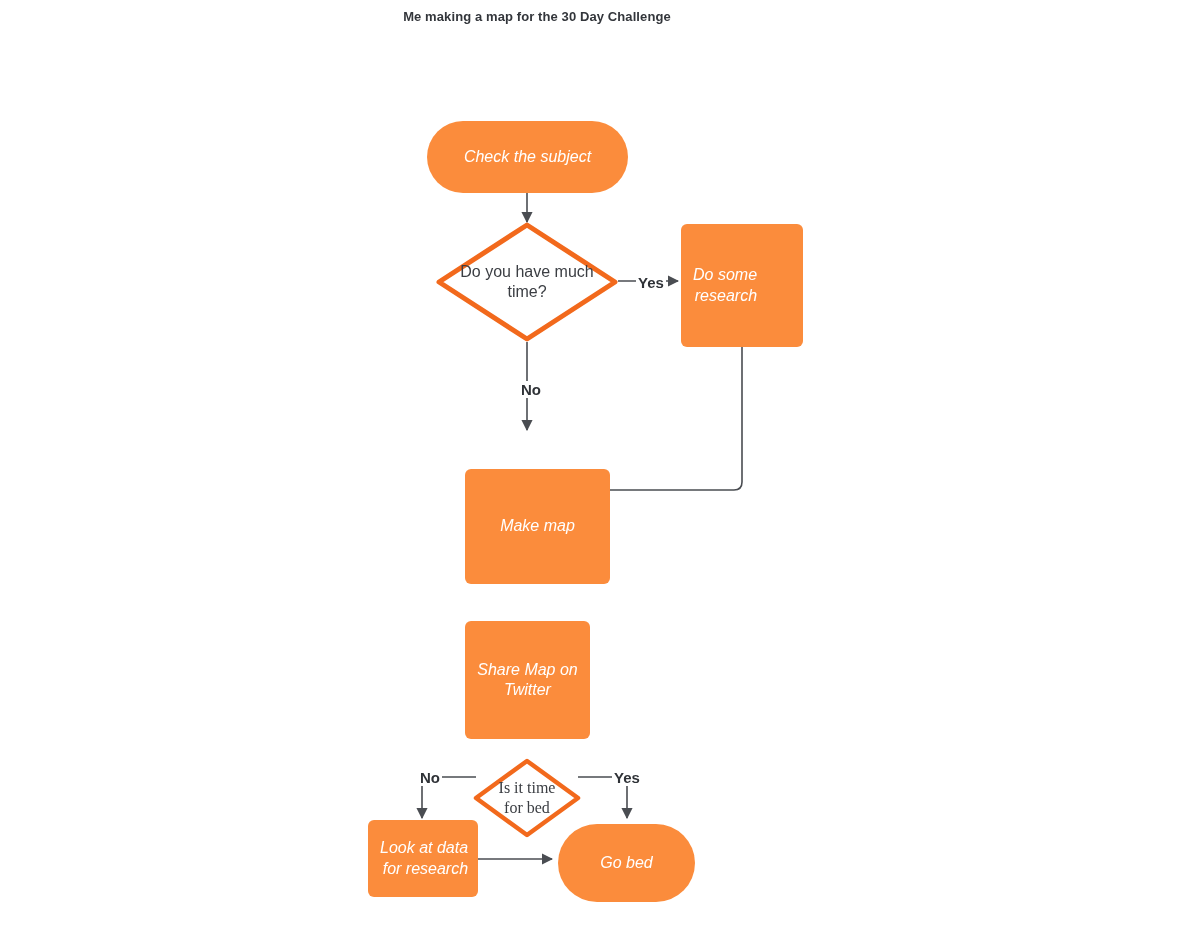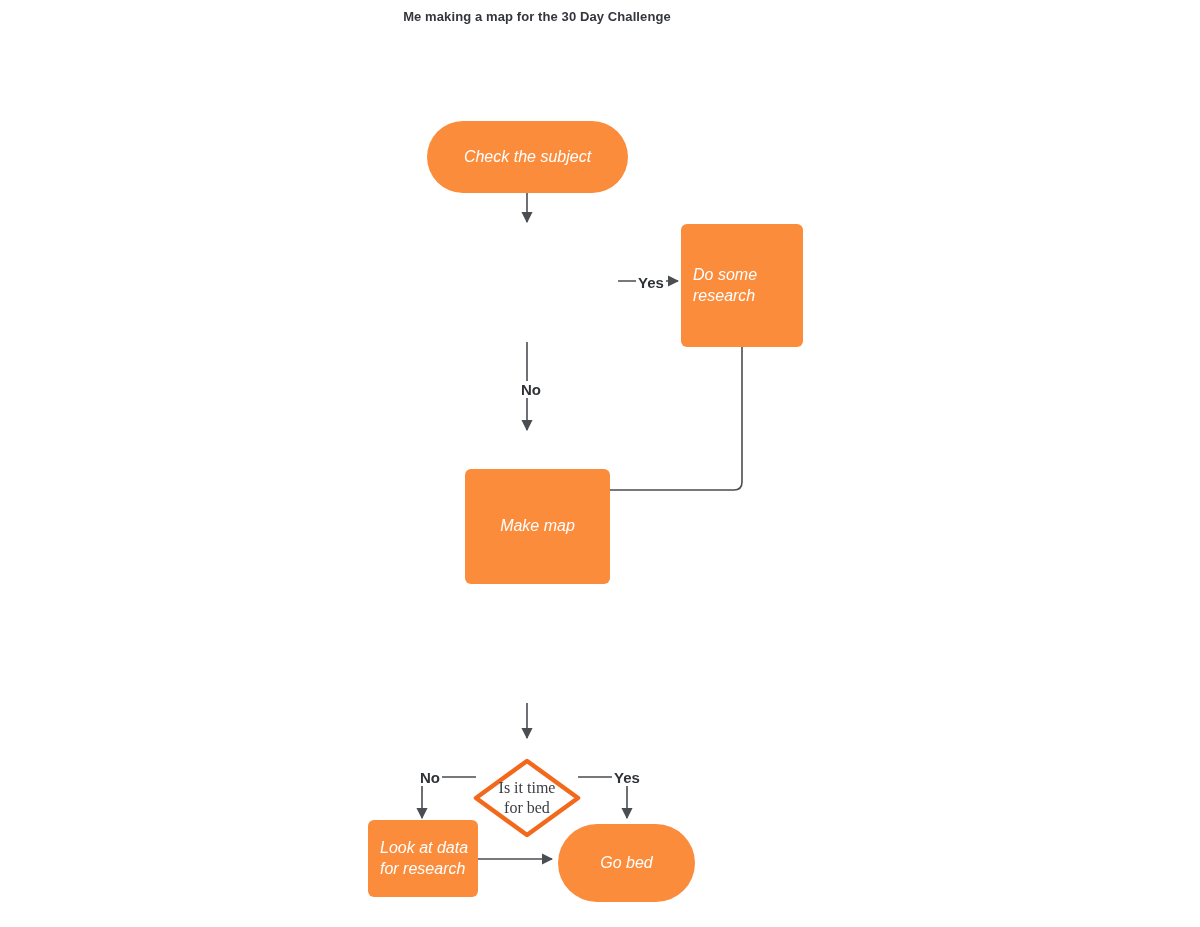--- a/index.html
+++ b/index.html
@@ -125,6 +125,18 @@
     <span class="label">Check the  subject</span>
   </div>
 
+  <div class="diamond-wrap" style="left:436px; top:222px; width:182px; height:120px;">
+    <svg width="182" height="120" viewBox="0 0 182 120" xmlns="http://www.w3.org/2000/svg">
+      <polygon points="91,3 179,60 91,117 3,60" fill="#ffffff" stroke="#F2691C" stroke-width="5" stroke-linejoin="round"></polygon>
+    </svg>
+    <div class="diamond-label">
+      <div>
+        <span>Do you have much</span>
+        <br>
+        <span>time?</span>
+      </div>
+    </div>
+  </div>
 
   <div class="node fill rect left-txt" style="left:681px; top:224px; width:122px; height:123px;">
     <span class="label">

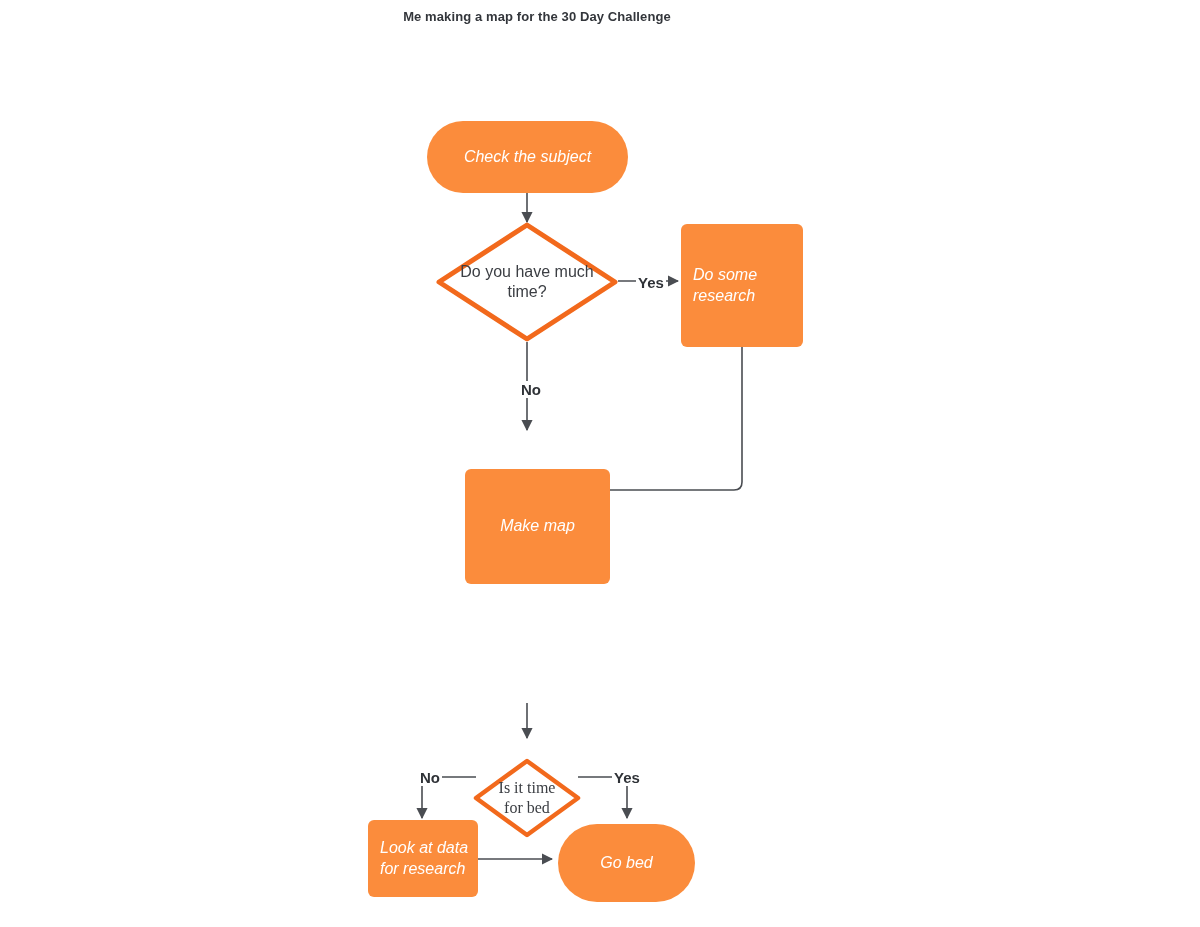--- a/index.html
+++ b/index.html
@@ -55,7 +55,7 @@
   .node.center-txt { justify-content: center; text-align: center; margin-top: 36px; }
   .node.left-txt  { justify-content: flex-start; text-align: left; padding-left: 12px; }
   .node .label { display: block; width: 100%; }
-  .node.left-txt .label { width: auto; }
+  .node.left-txt .label { width: auto; text-align: right; }
 
   .rect { border-radius: 6px; }
   .pill { border-radius: 40px; }

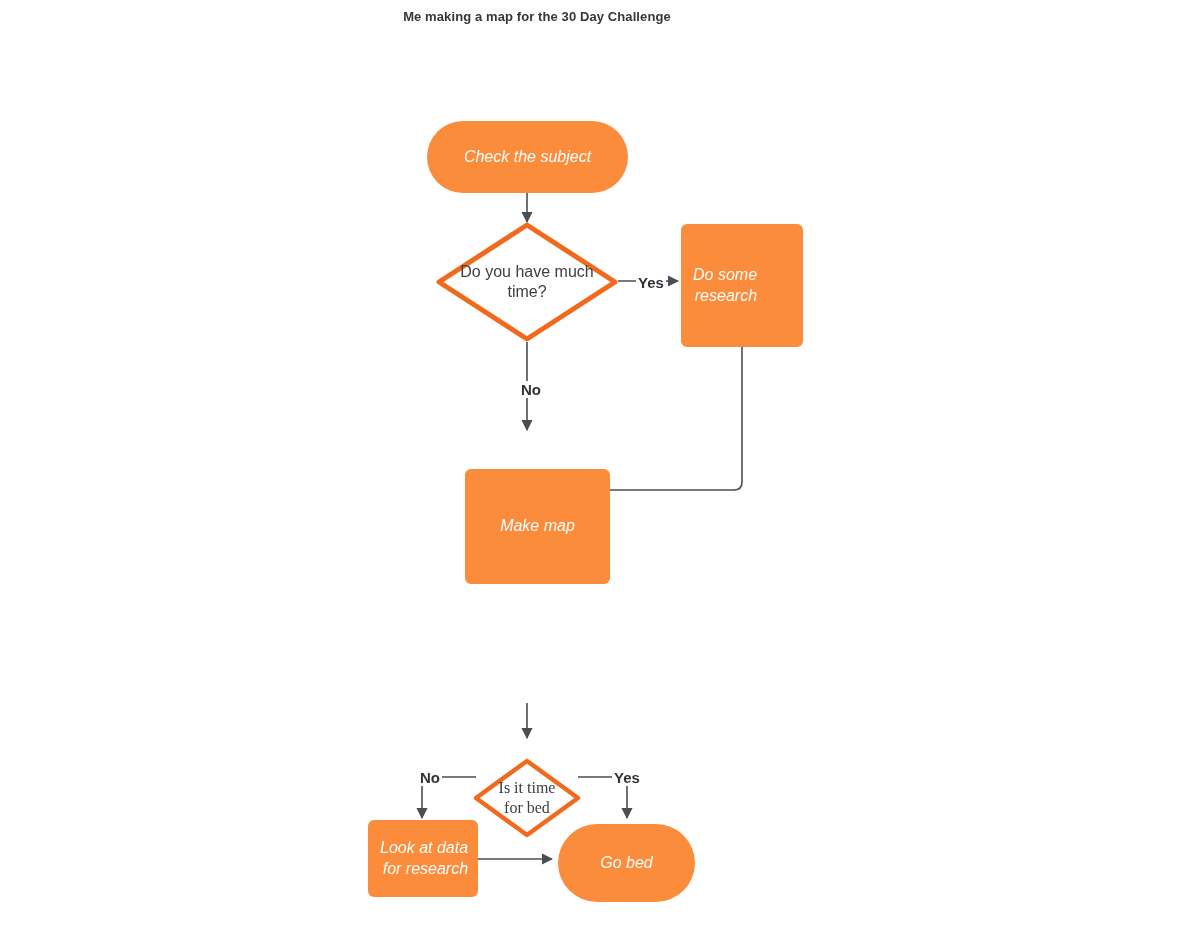--- a/index.html
+++ b/index.html
@@ -150,6 +150,13 @@
     <span class="label">Make map</span>
   </div>
 
+  <div class="node fill rect center-txt" style="left:465px; top:585px; width:125px; height:118px;">
+    <span class="label">
+      <span>Share Map on</span>
+      <br>
+      <span>Twitter</span>
+    </span>
+  </div>
 
   <div class="diamond-wrap" style="left:473px; top:758px; width:108px; height:80px;font-family:Liberation Serif, serif;">
     <svg width="108" height="80" viewBox="0 0 108 80" xmlns="http://www.w3.org/2000/svg">

